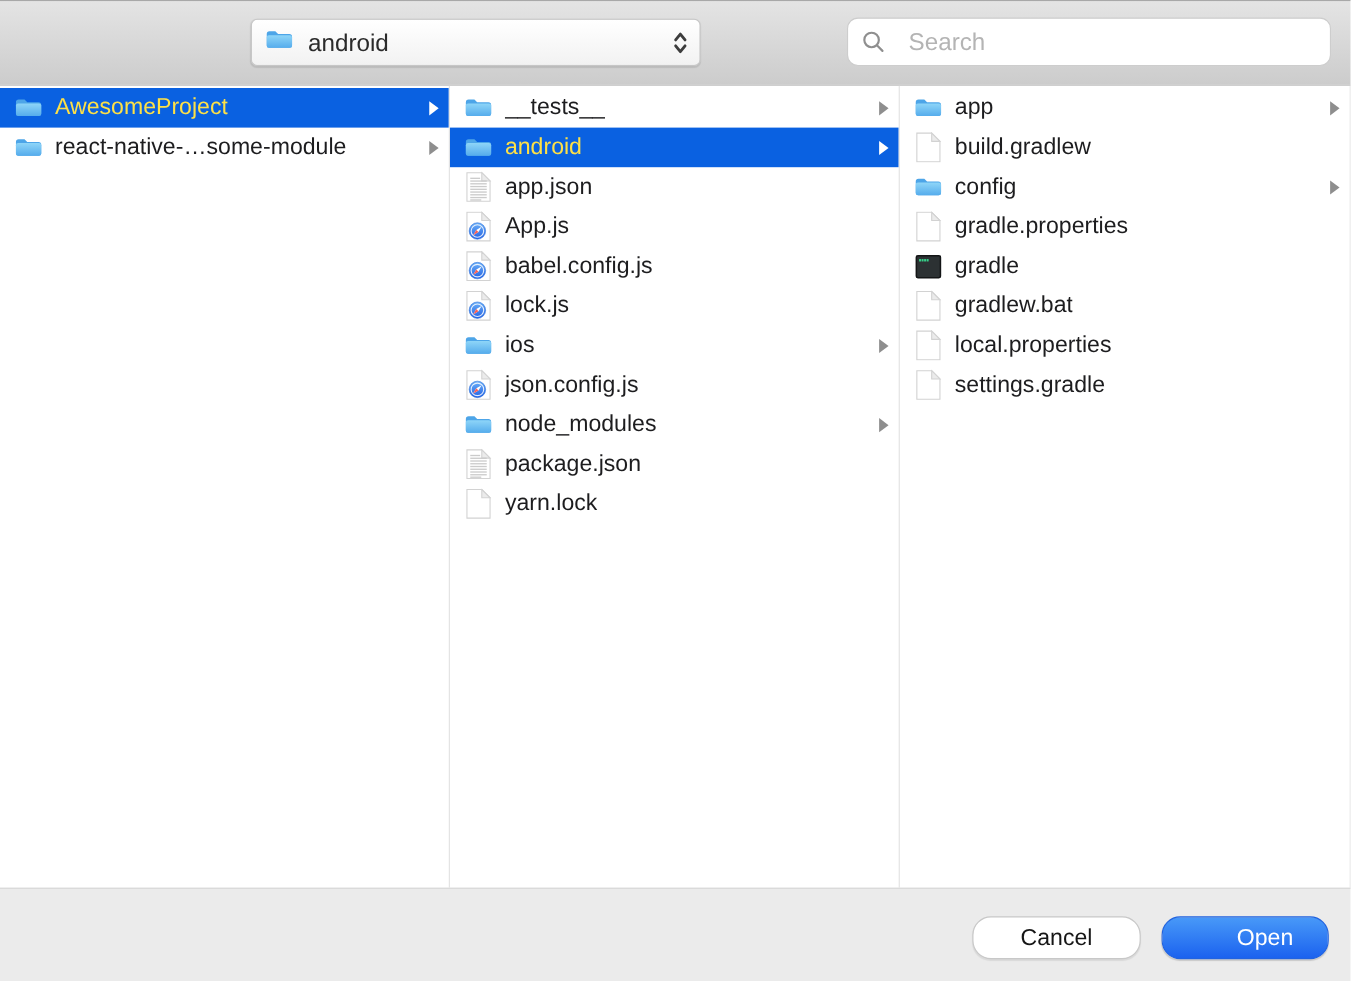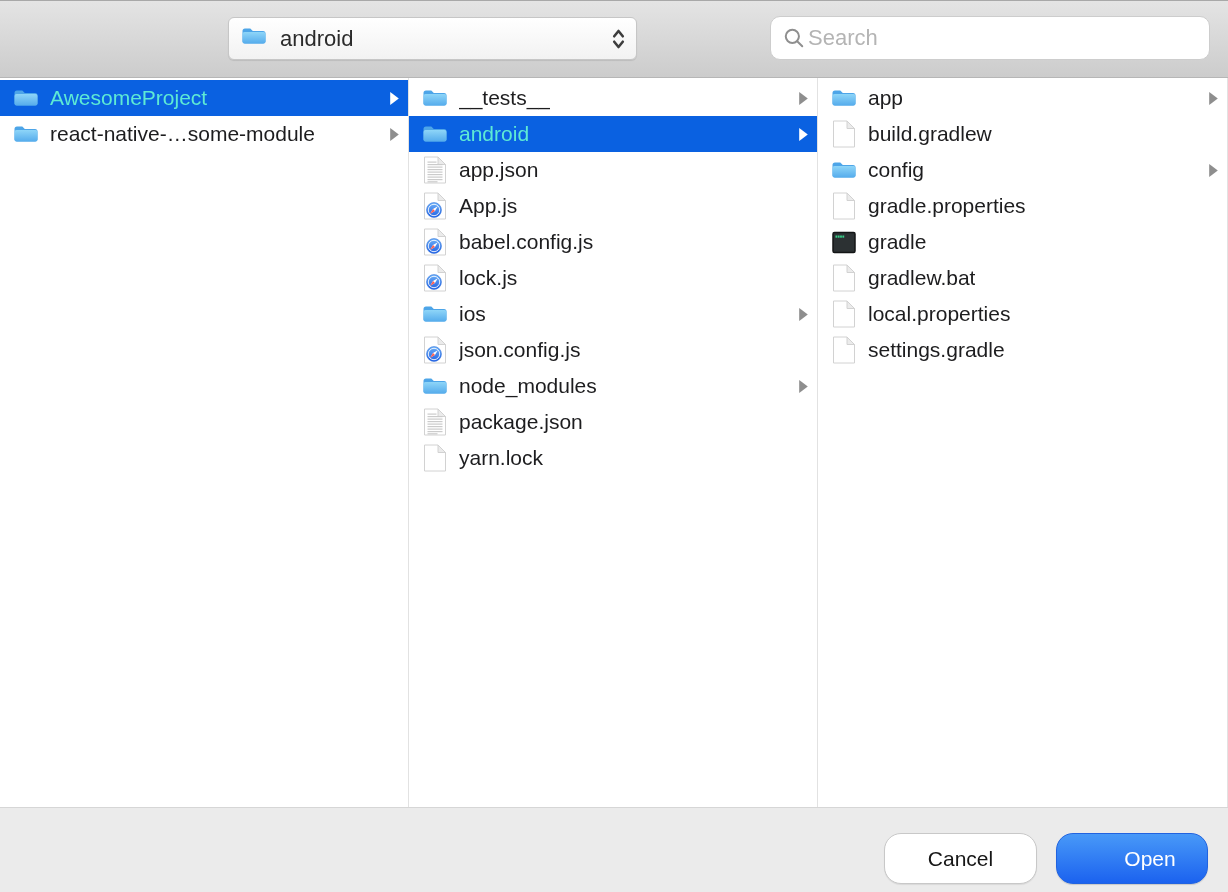--- a/index.html
+++ b/index.html
@@ -27,7 +27,7 @@
   .search-field {
     position:absolute; left:770px; top:15px; width:440px; height:44px;
     background:#ffffff; border:1px solid #cdcdcd; border-radius:10px;
-    display:flex; align-items:center; padding:0 12px; gap:3px;
+    display:flex; align-items:center; padding:0 12px; gap:21px;
   }
   .search-field input {
     flex:1; border:none; outline:none; background:transparent;

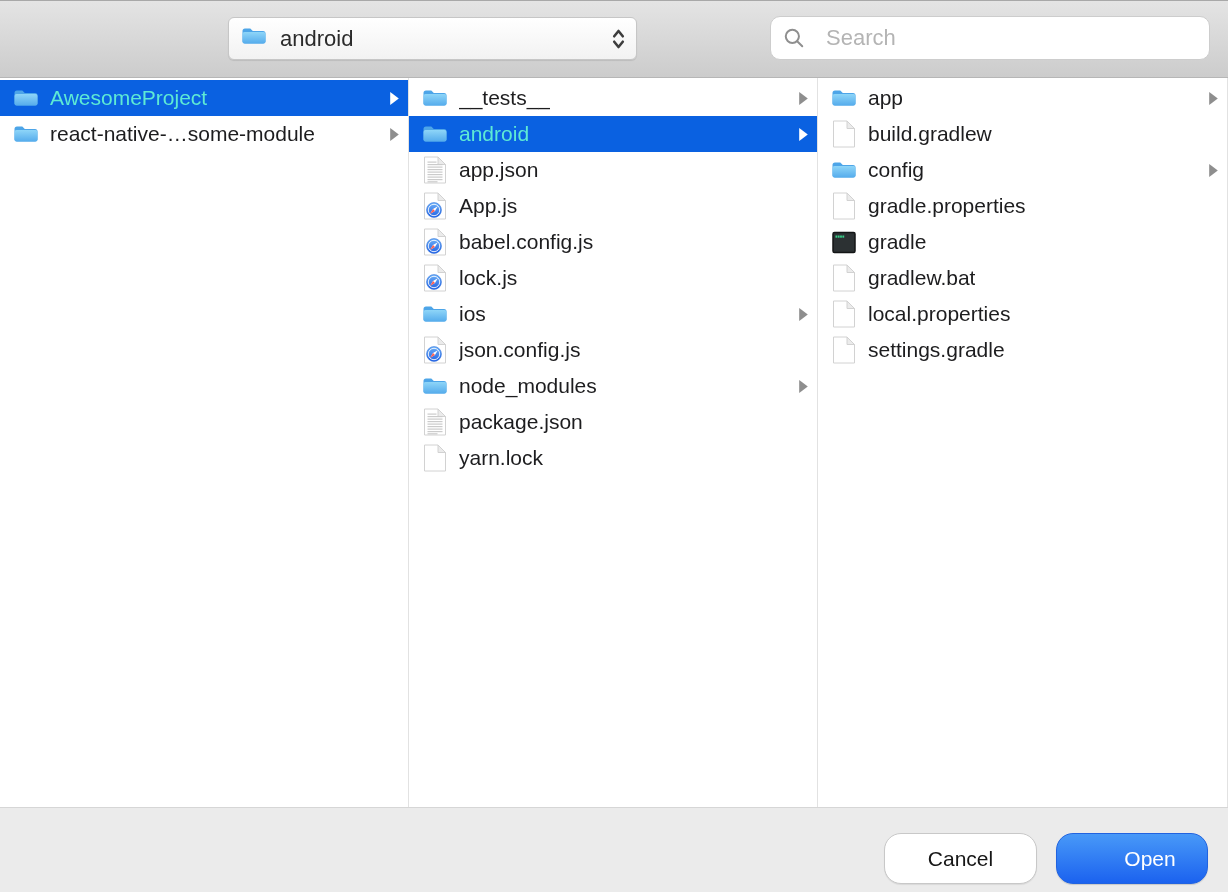--- a/index.html
+++ b/index.html
@@ -53,7 +53,7 @@
   .row .label { overflow:hidden; text-overflow:ellipsis; }
   .row .spacer { flex:1; }
   .row .disc { color:#8e8e8e; display:flex; flex:none; padding-right:2px; }
-  .row.selected { background:#0a61e1; color:#5eead4; }
+  .row.selected { background:#0a61e1; color:#fde047; }
   .row.selected .disc { color:#ffffff; }
   
   .footer {

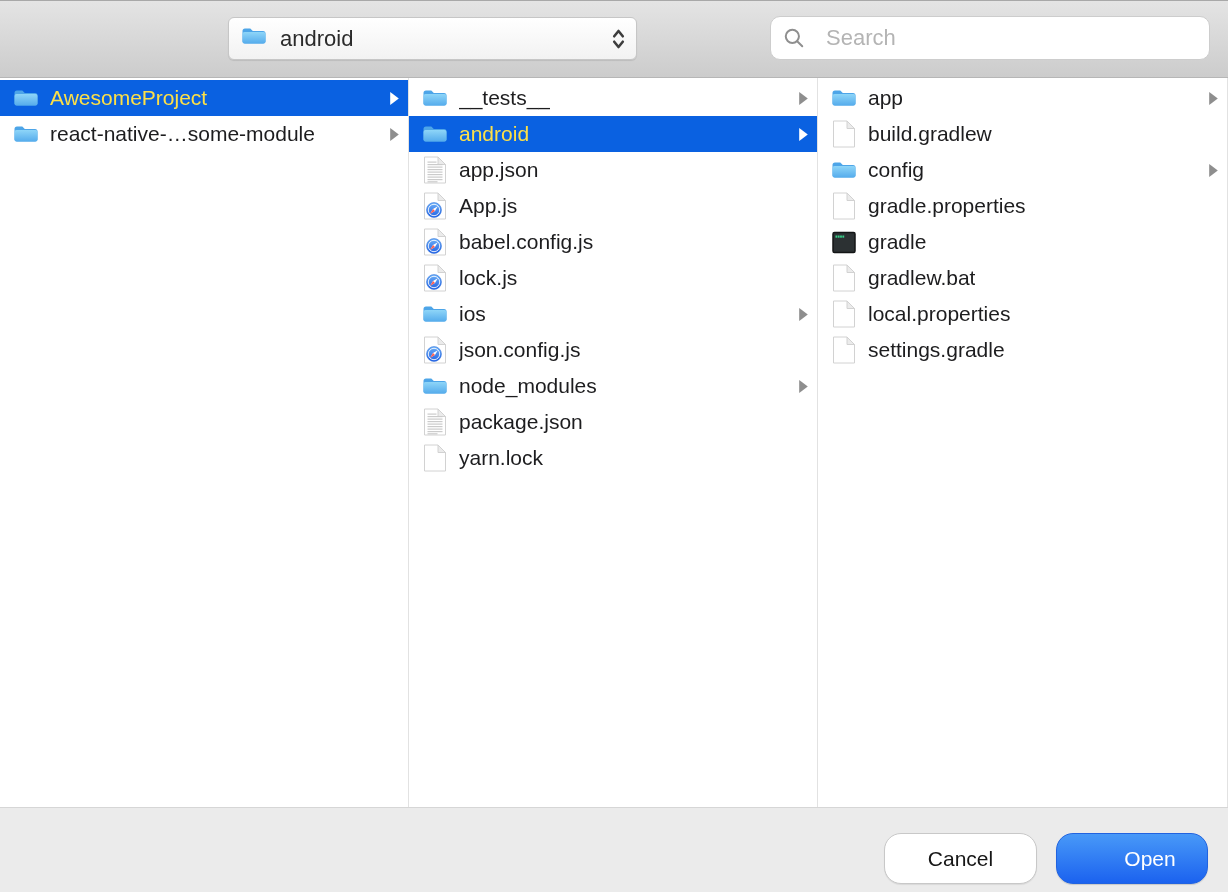--- a/index.html
+++ b/index.html
@@ -61,7 +61,7 @@
     background:#ebebeb; border-top:1px solid #d6d6d6;
   }
   .btn {
-    position:absolute; top:25px; height:51px; border-radius:17px;
+    position:absolute; top:25px; height:39px; border-radius:17px;
     font-size:21px; font-family:"Liberation Sans", sans-serif;
     display:flex; align-items:center; justify-content:center; cursor:default;
   }

